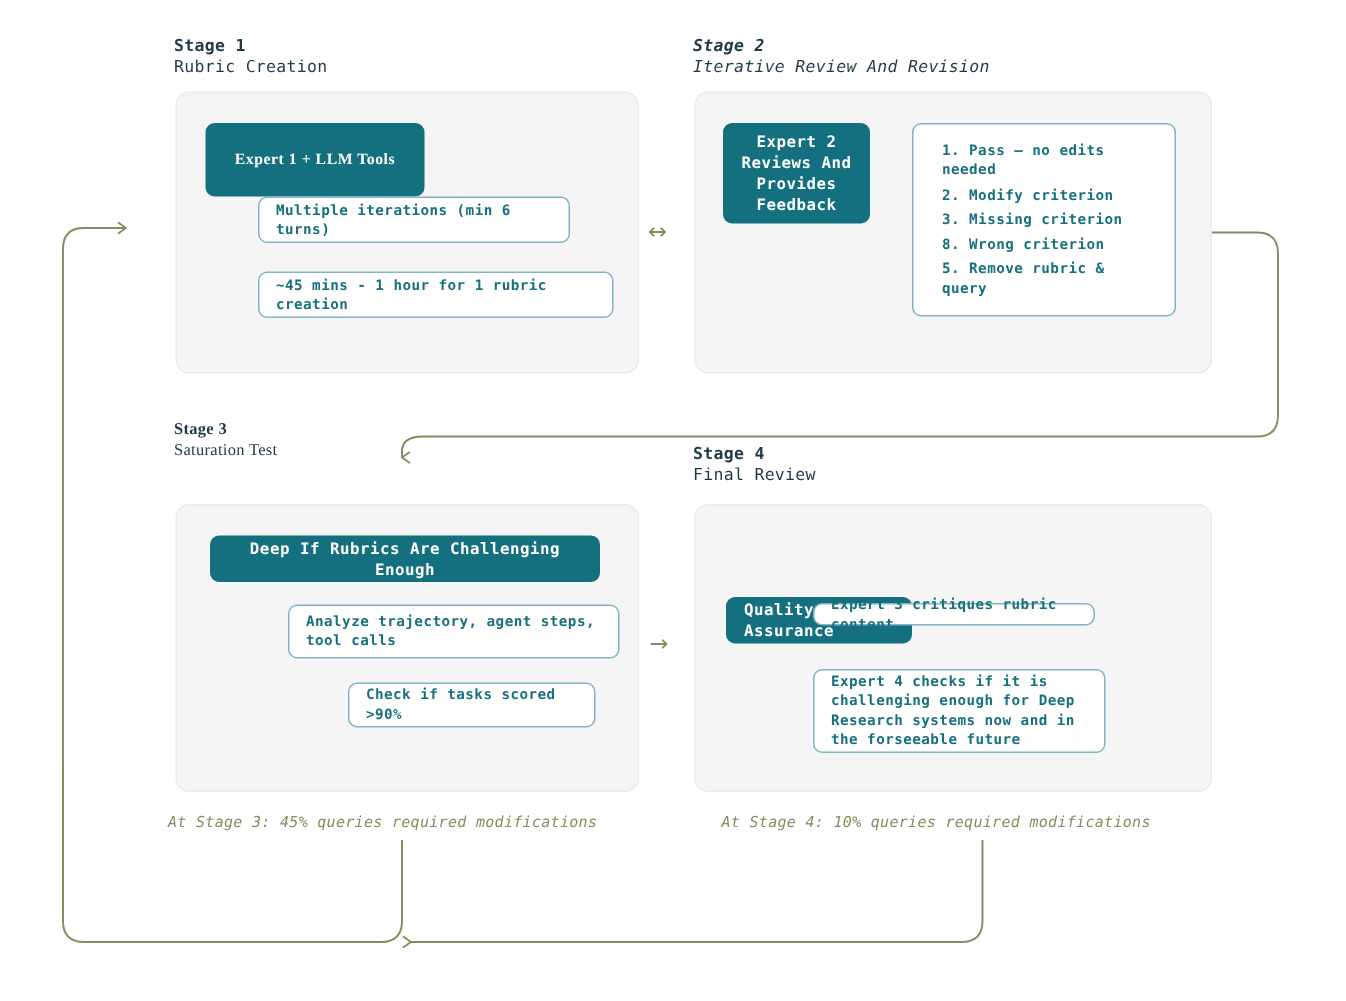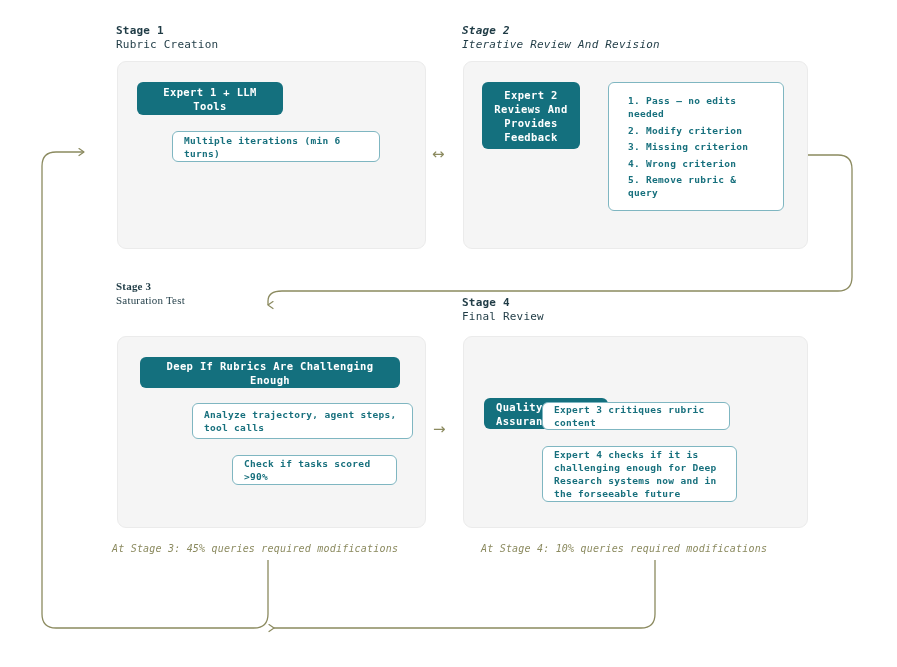--- a/index.html
+++ b/index.html
@@ -75,7 +75,7 @@
     <span class="t2">Rubric Creation</span>
   </div>
   <div class="panel" style="left:117px;top:61px;width:307px;height:186px;"></div>
-  <div class="node" style="left:137px;top:82px;width:146px;height:33px;">Expert 1 + LLM Tools</div>
+  <div class="node" style="left:137px;top:82px;width:146px;height:49px;font-family:Liberation Serif, serif;">Expert 1 + LLM Tools</div>
   <div class="leaf" style="left:172px;top:131px;width:208px;height:31px;">Multiple iterations (min 6 turns)</div>
 
   <div class="stage-label" style="left:462px;top:24px;font-style:italic;">

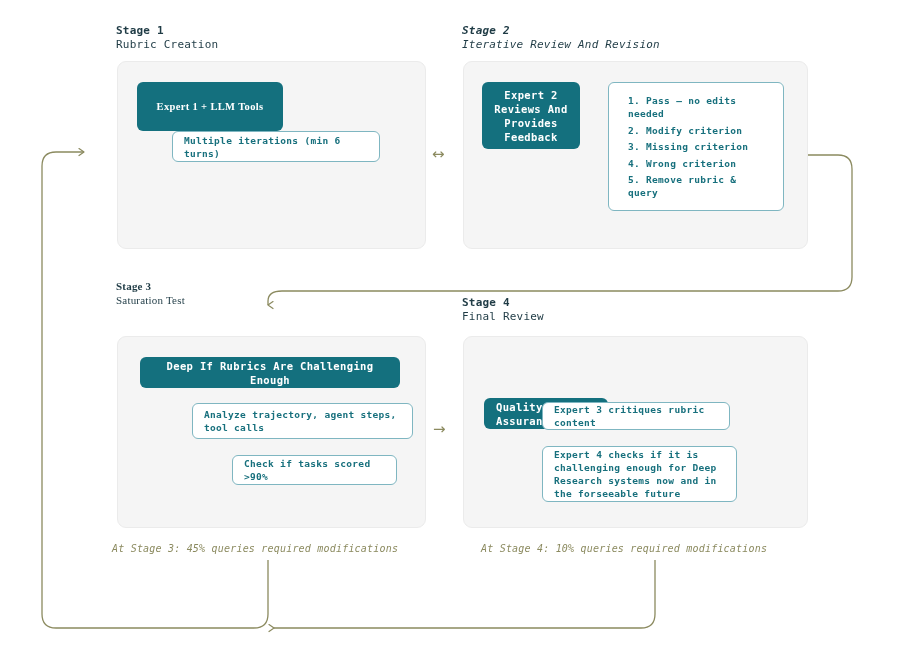--- a/index.html
+++ b/index.html
@@ -88,7 +88,7 @@
     <div class="li">1. Pass — no edits needed</div>
     <div class="li">2. Modify criterion</div>
     <div class="li">3. Missing criterion</div>
-    <div class="li">4. Wrong criterion</div>
+    <div class="li">8. Wrong criterion</div>
     <div class="li">5. Remove rubric &amp; query</div>
   </div>
 

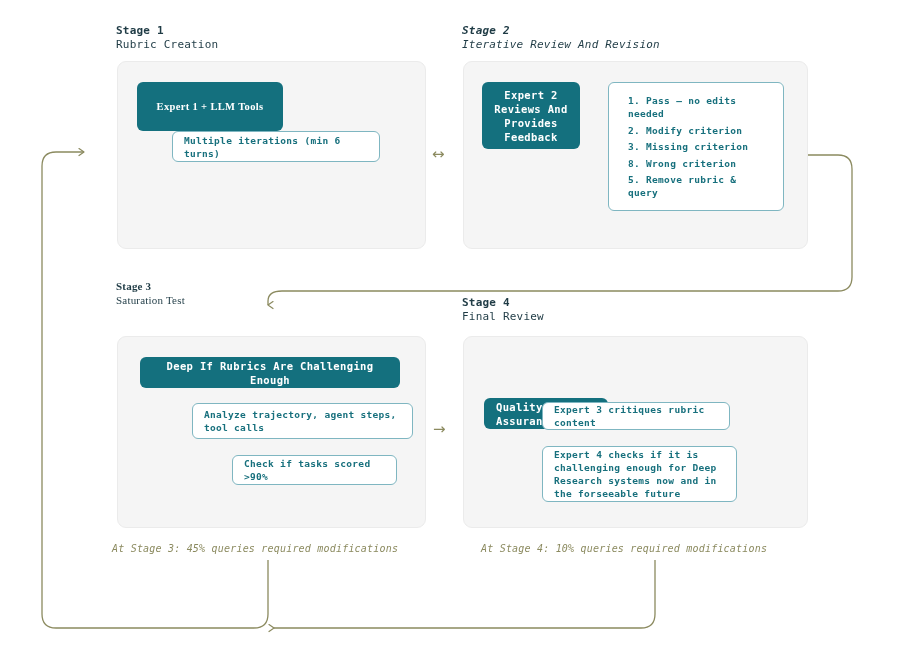--- a/index.html
+++ b/index.html
@@ -77,6 +77,7 @@
   <div class="panel" style="left:117px;top:61px;width:307px;height:186px;"></div>
   <div class="node" style="left:137px;top:82px;width:146px;height:49px;font-family:Liberation Serif, serif;">Expert 1 + LLM Tools</div>
   <div class="leaf" style="left:172px;top:131px;width:208px;height:31px;">Multiple iterations (min 6 turns)</div>
+  <div class="leaf" style="left:172px;top:181px;width:237px;height:31px;">~45 mins - 1 hour for 1 rubric creation</div>
 
   <div class="stage-label" style="left:462px;top:24px;font-style:italic;">
     <span class="t1">Stage 2</span>

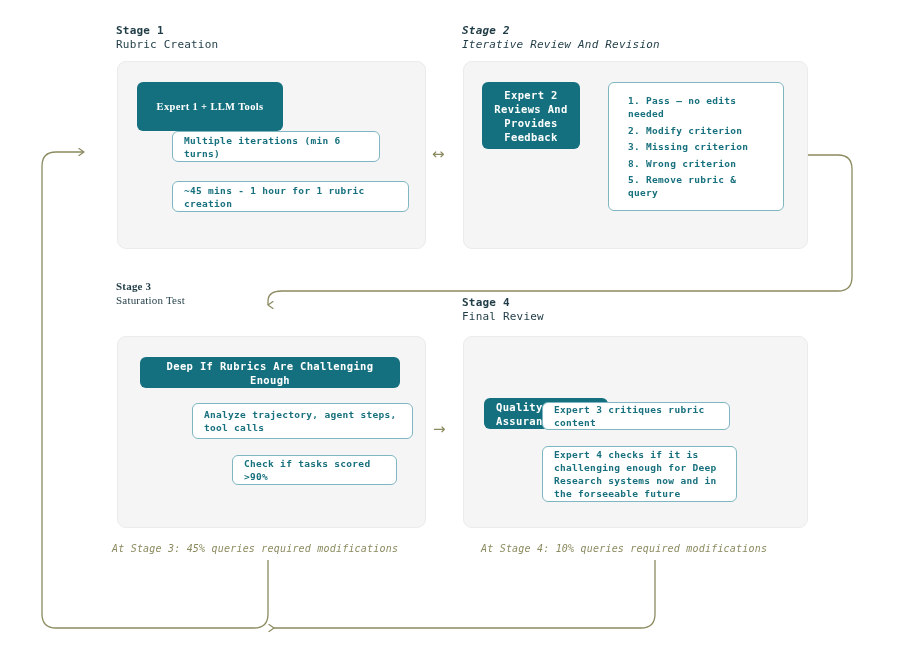--- a/index.html
+++ b/index.html
@@ -110,7 +110,7 @@
   </div>
   <div class="panel" style="left:463px;top:336px;width:343px;height:190px;"></div>
   <div class="node left-align" style="left:484px;top:355px;width:124px;height:31px;">Quality Assurance</div>
-  <div class="leaf" style="left:542px;top:402px;width:188px;height:28px;">Expert 3 critiques rubric content</div>
+  <div class="leaf" style="left:542px;top:402px;width:188px;height:15px;">Expert 3 critiques rubric content</div>
   <div class="leaf" style="left:542px;top:446px;width:195px;height:56px;">Expert 4 checks if it is challenging enough for Deep Research systems now and in the forseeable future</div>
 
   <div class="arrowglyph" style="left:433px;top:422px;">→</div>

